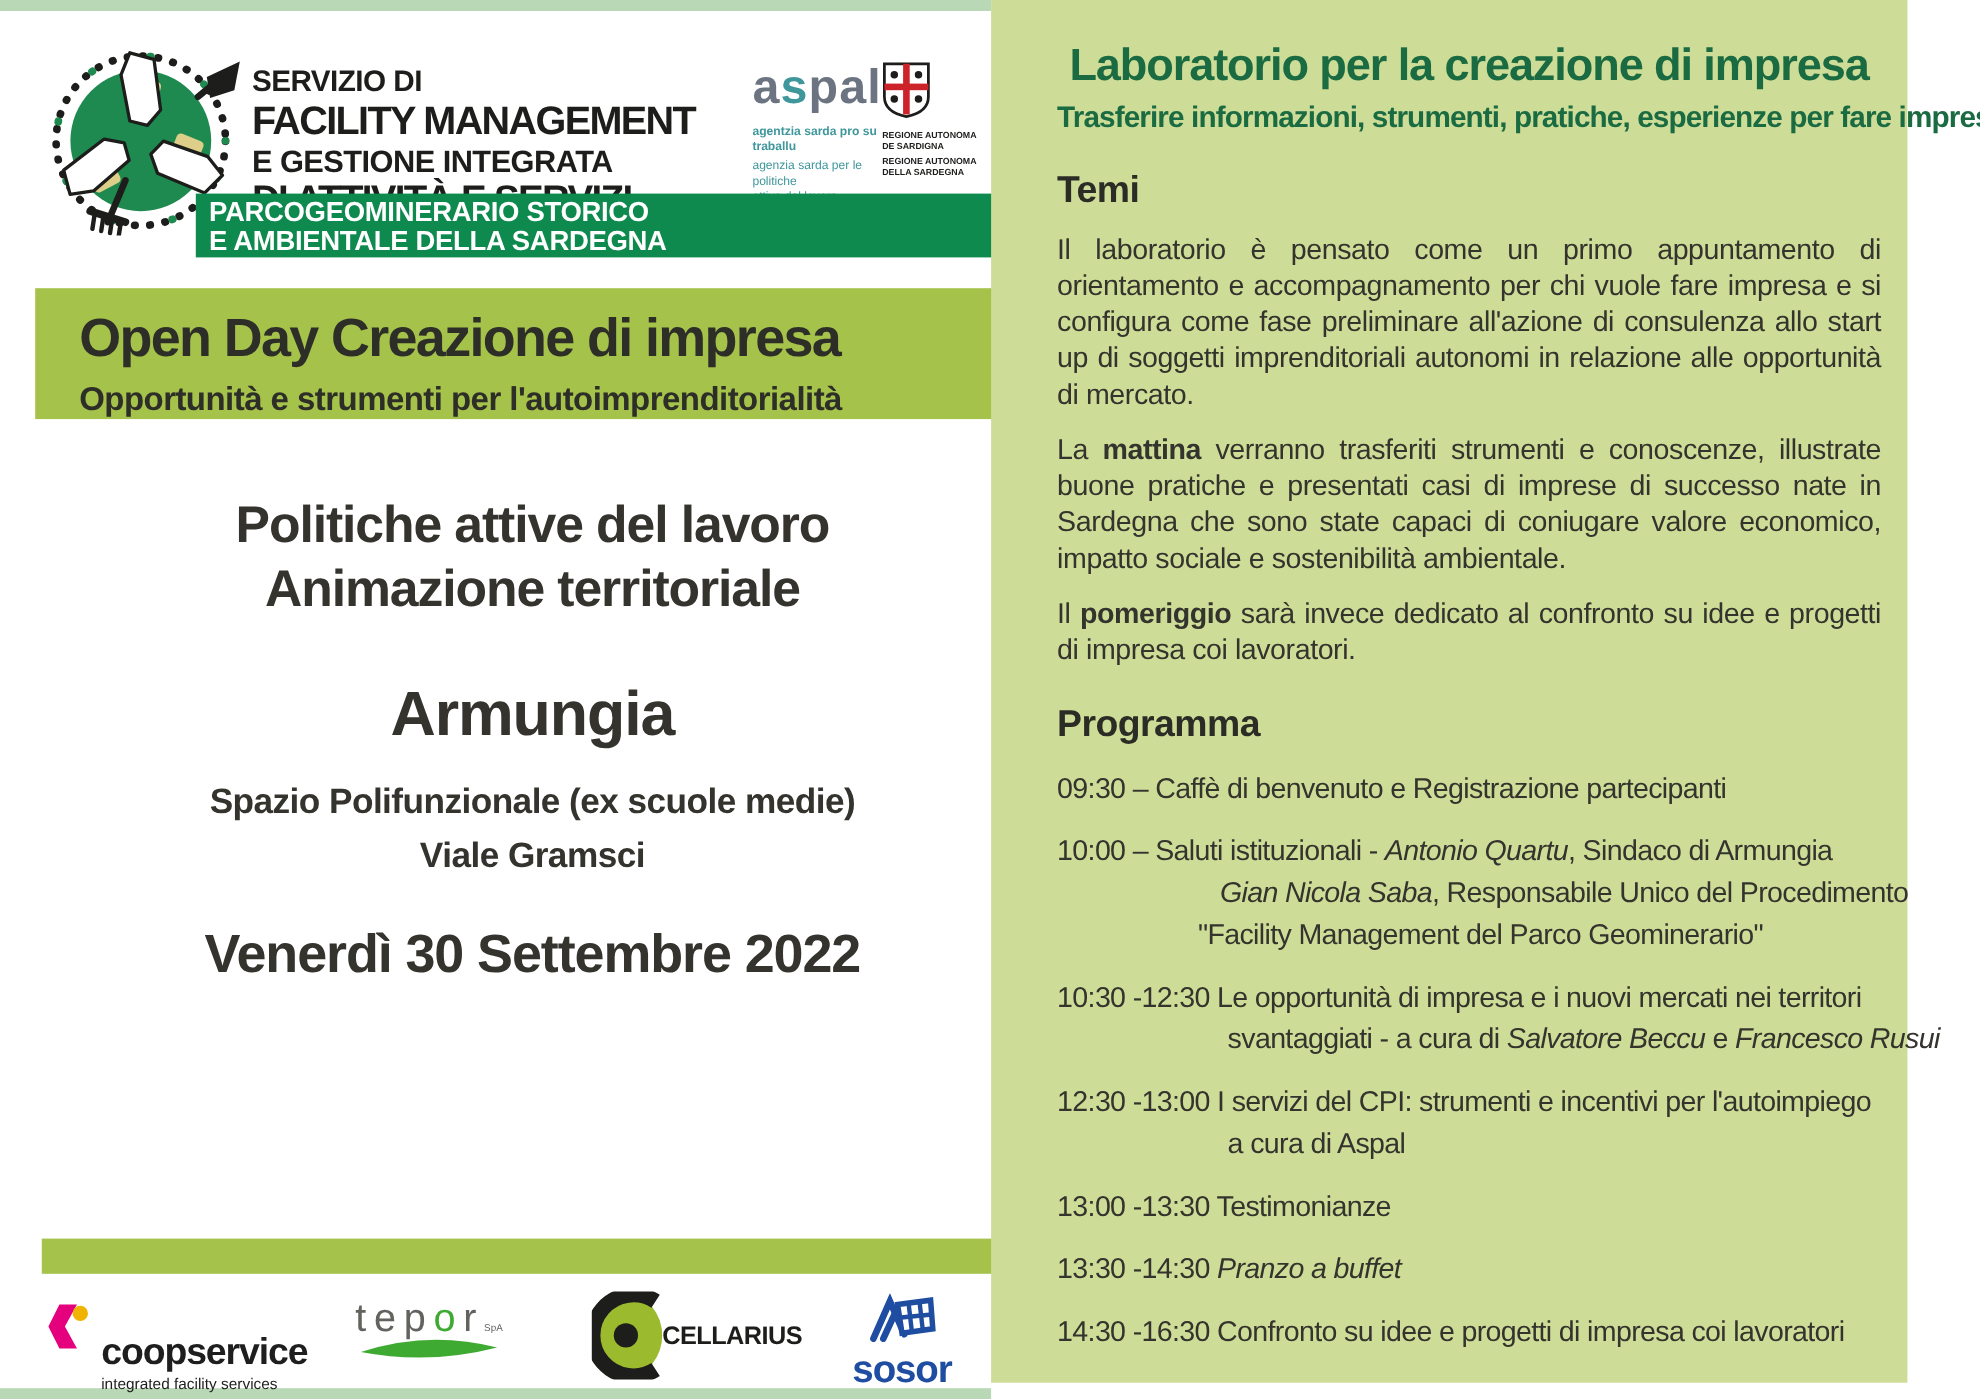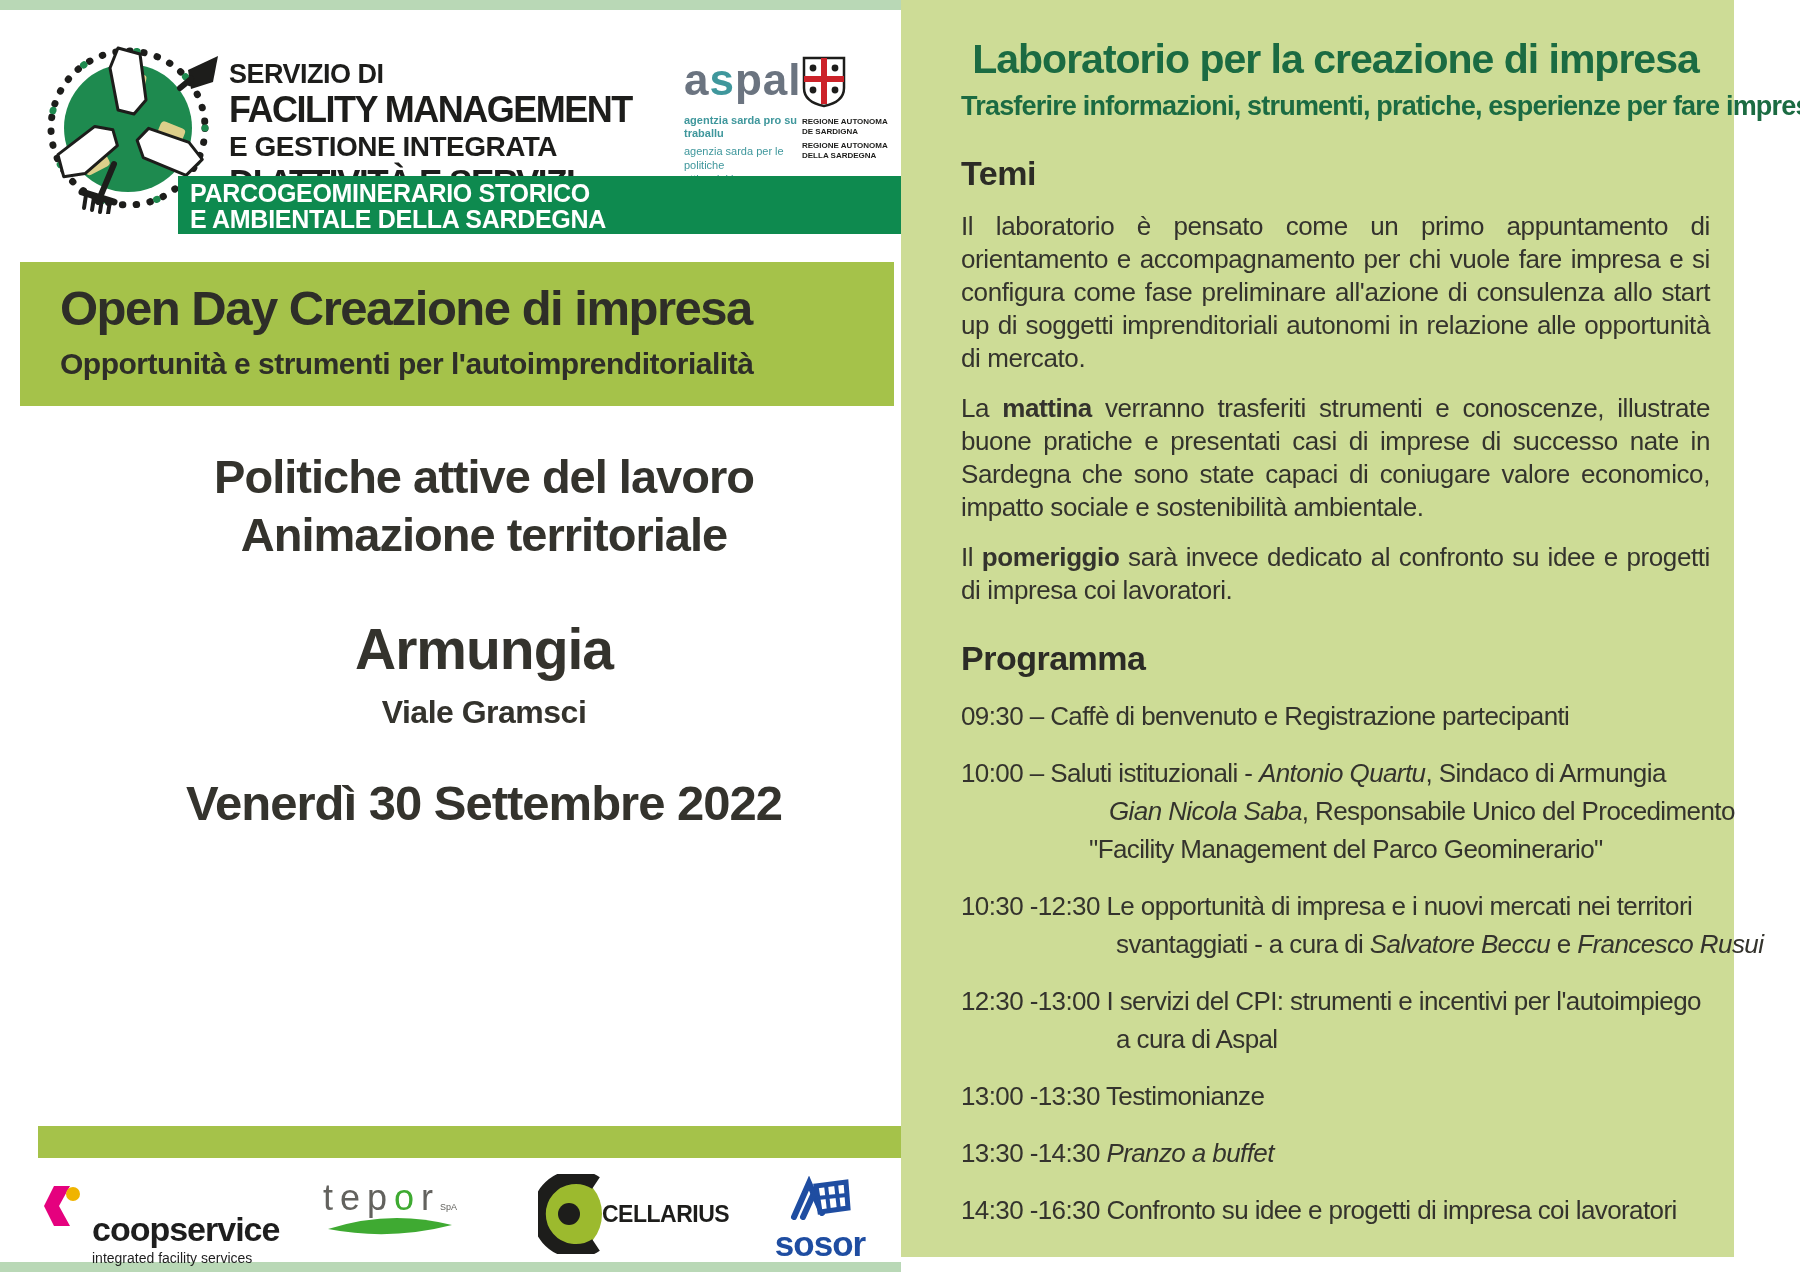--- a/index.html
+++ b/index.html
@@ -35,7 +35,7 @@
     letter-spacing:-0.3px;line-height:26px;padding:4px 0 0 12px;
   }
   #event-box{
-    position:absolute;left:20px;top:262px;width:874px;height:144px;box-sizing:border-box;
+    position:absolute;left:32px;top:262px;width:874px;height:119px;box-sizing:border-box;
     background:var(--accent_green);color:#2e2e28;padding:18px 0 0 40px;
   }
   .event-title{font-size:49px;font-weight:700;letter-spacing:-1.5px;white-space:nowrap;}

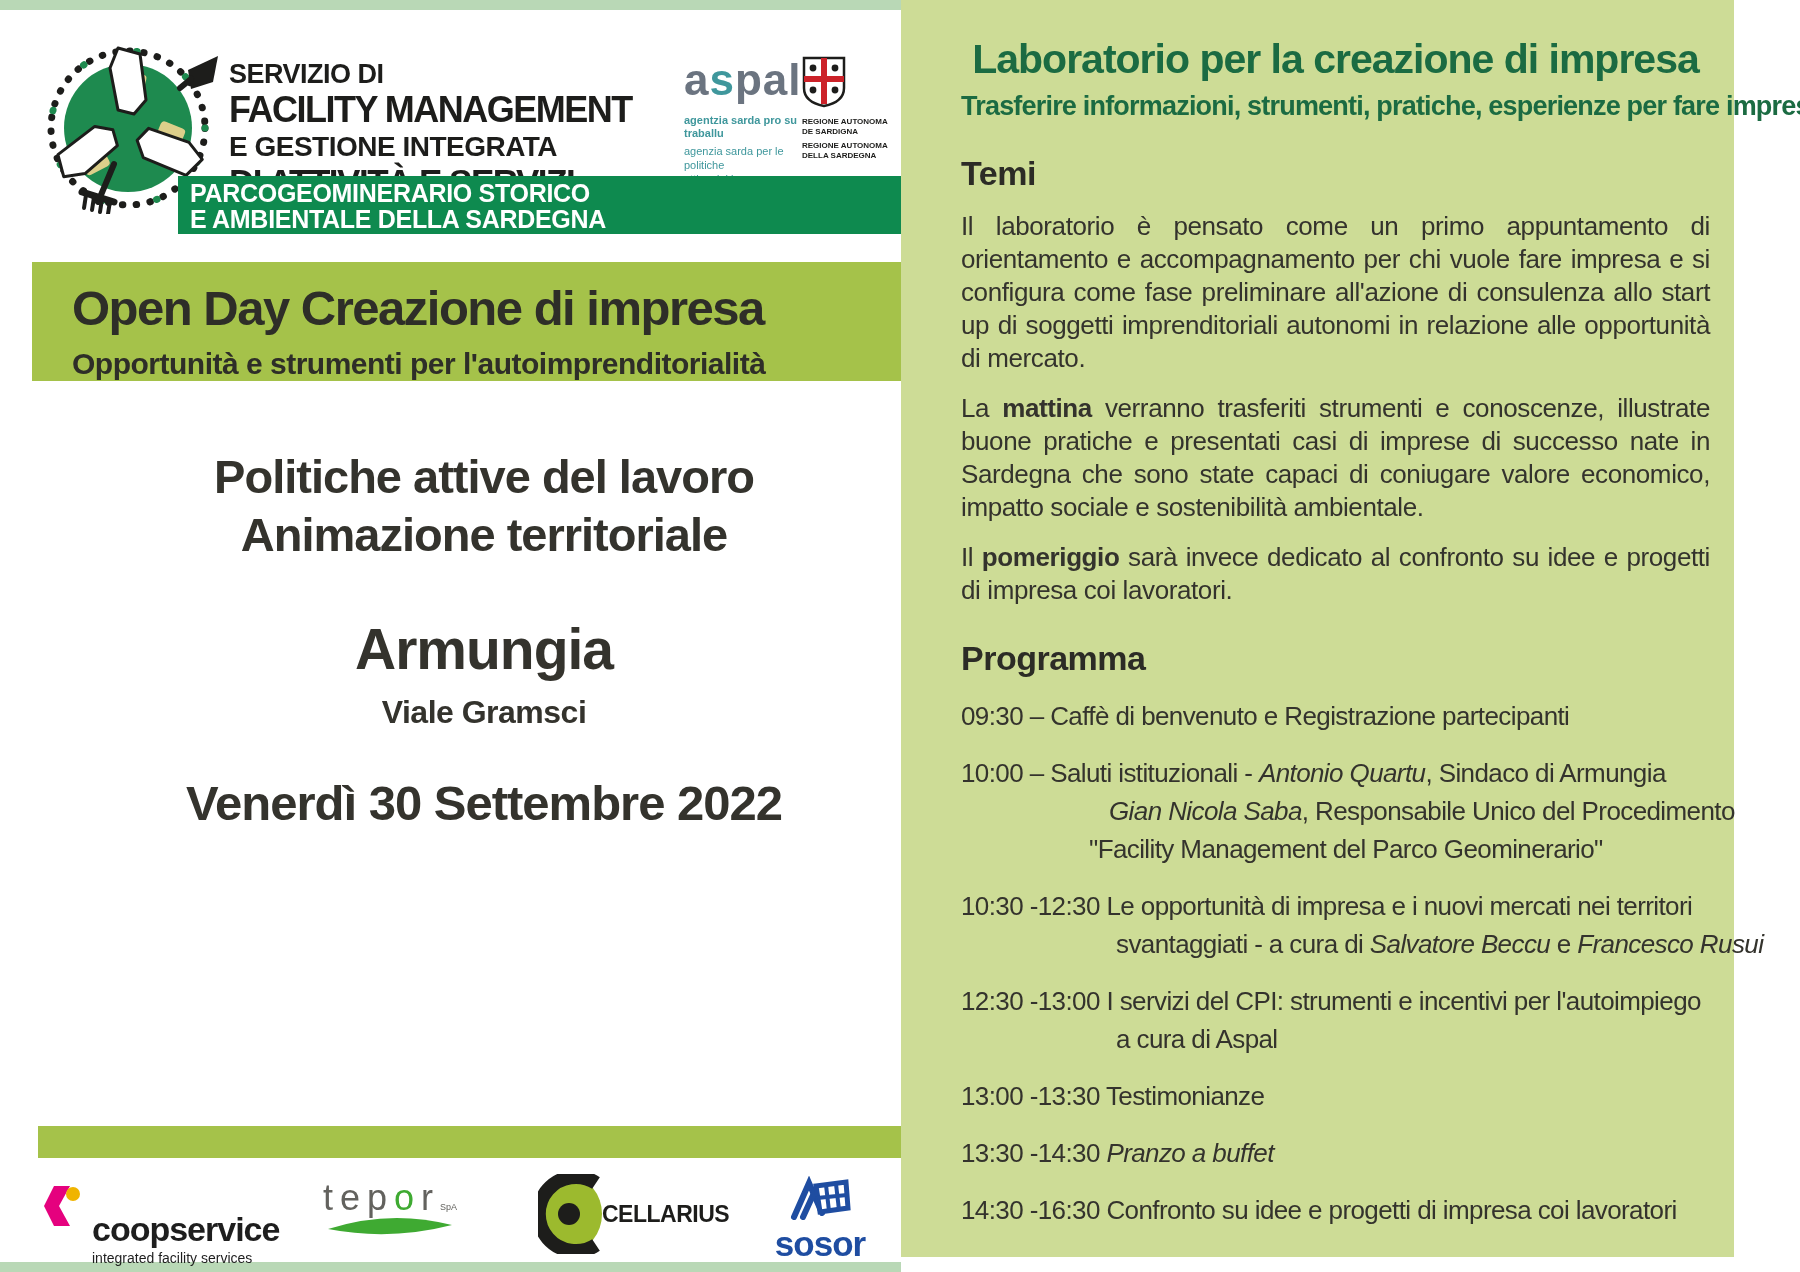--- a/index.html
+++ b/index.html
@@ -168,6 +168,7 @@
   <div class="d1">Politiche attive del lavoro</div>
   <div class="d1">Animazione territoriale</div>
   <div class="place">Armungia</div>
+  <div class="venue">Spazio Polifunzionale (ex scuole medie)</div>
   <div class="street">Viale Gramsci</div>
   <div class="date">Venerdì 30 Settembre 2022</div>
 </div>

